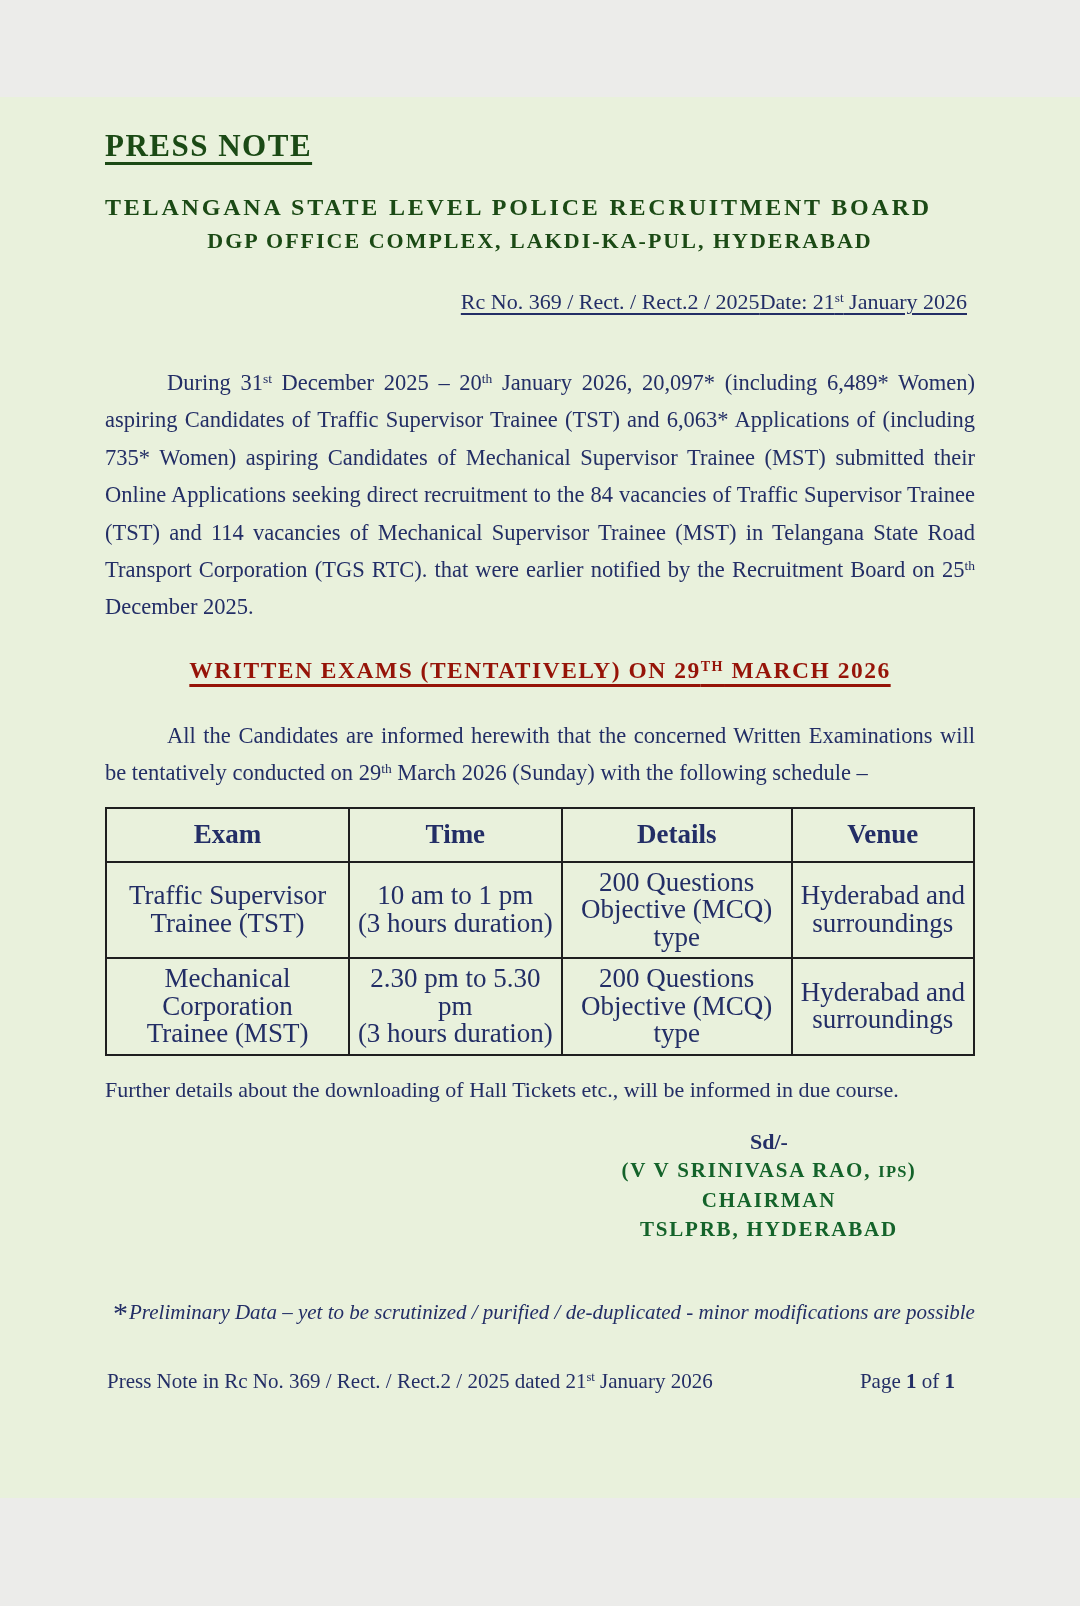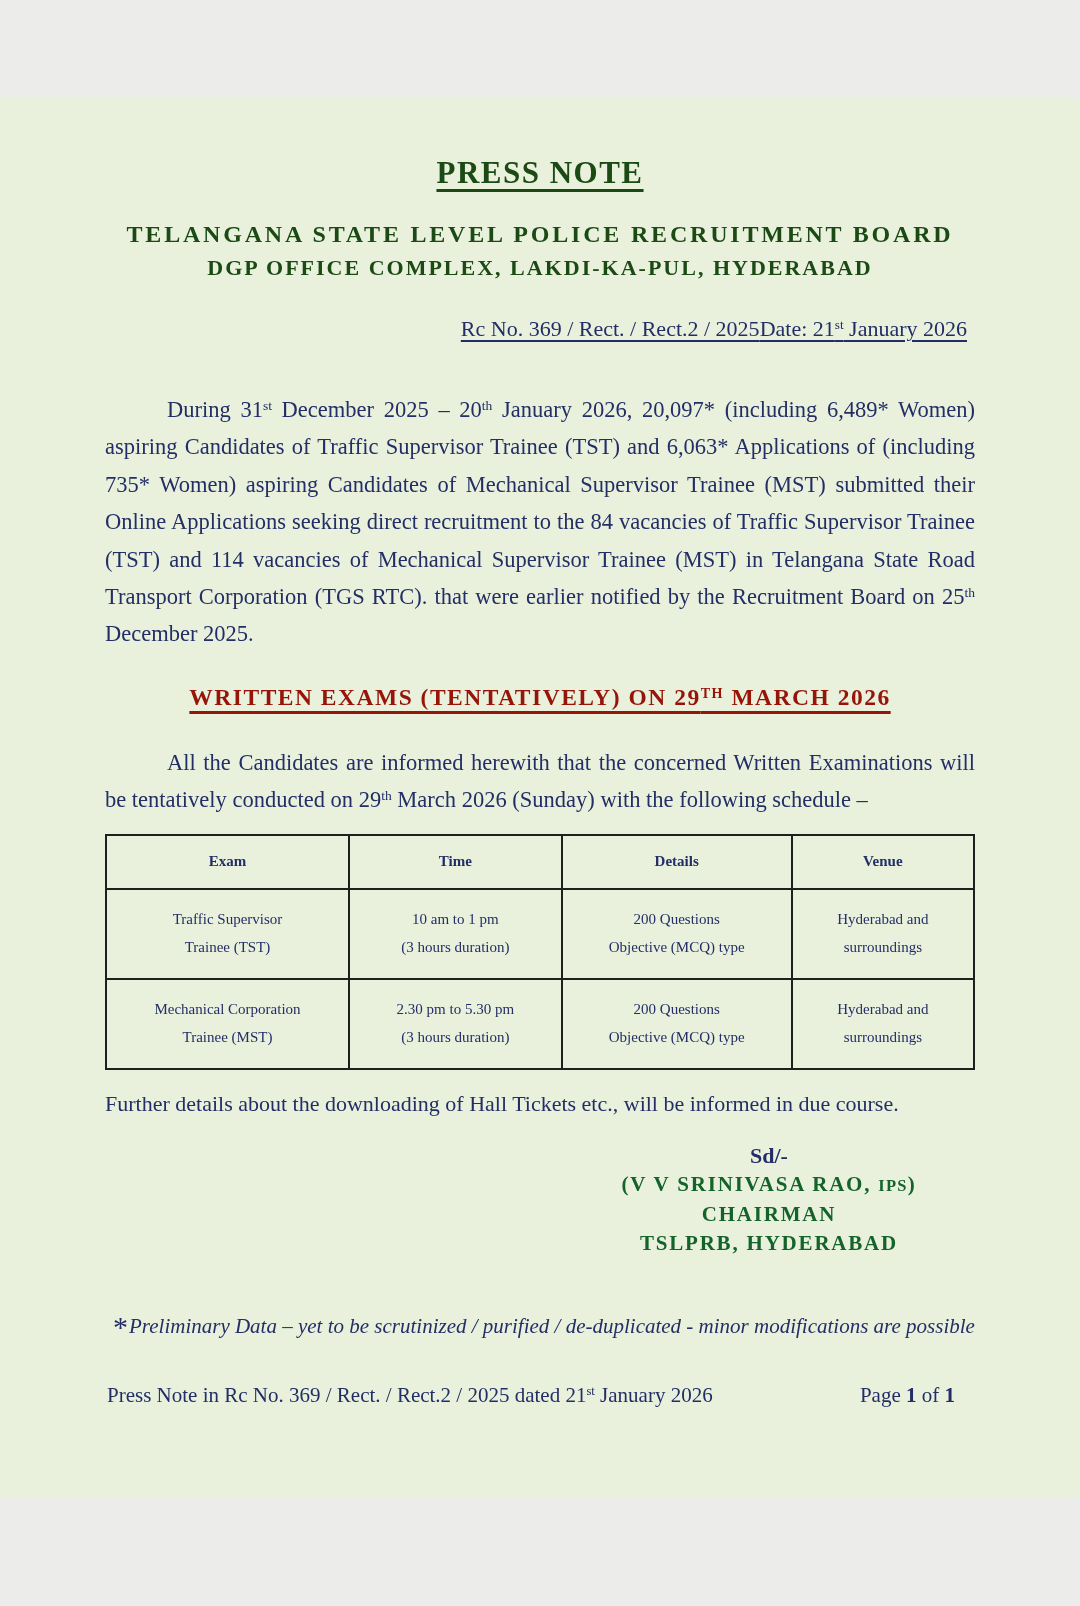--- a/index.html
+++ b/index.html
@@ -26,8 +26,8 @@
     vertical-align: 7px;
   }
   .doc-title {
-    padding-top: 58px;
-    text-align: center;
+    padding-top: 31px;
+    text-align: left;
     height: 42px;
   }
   .doc-title .u {

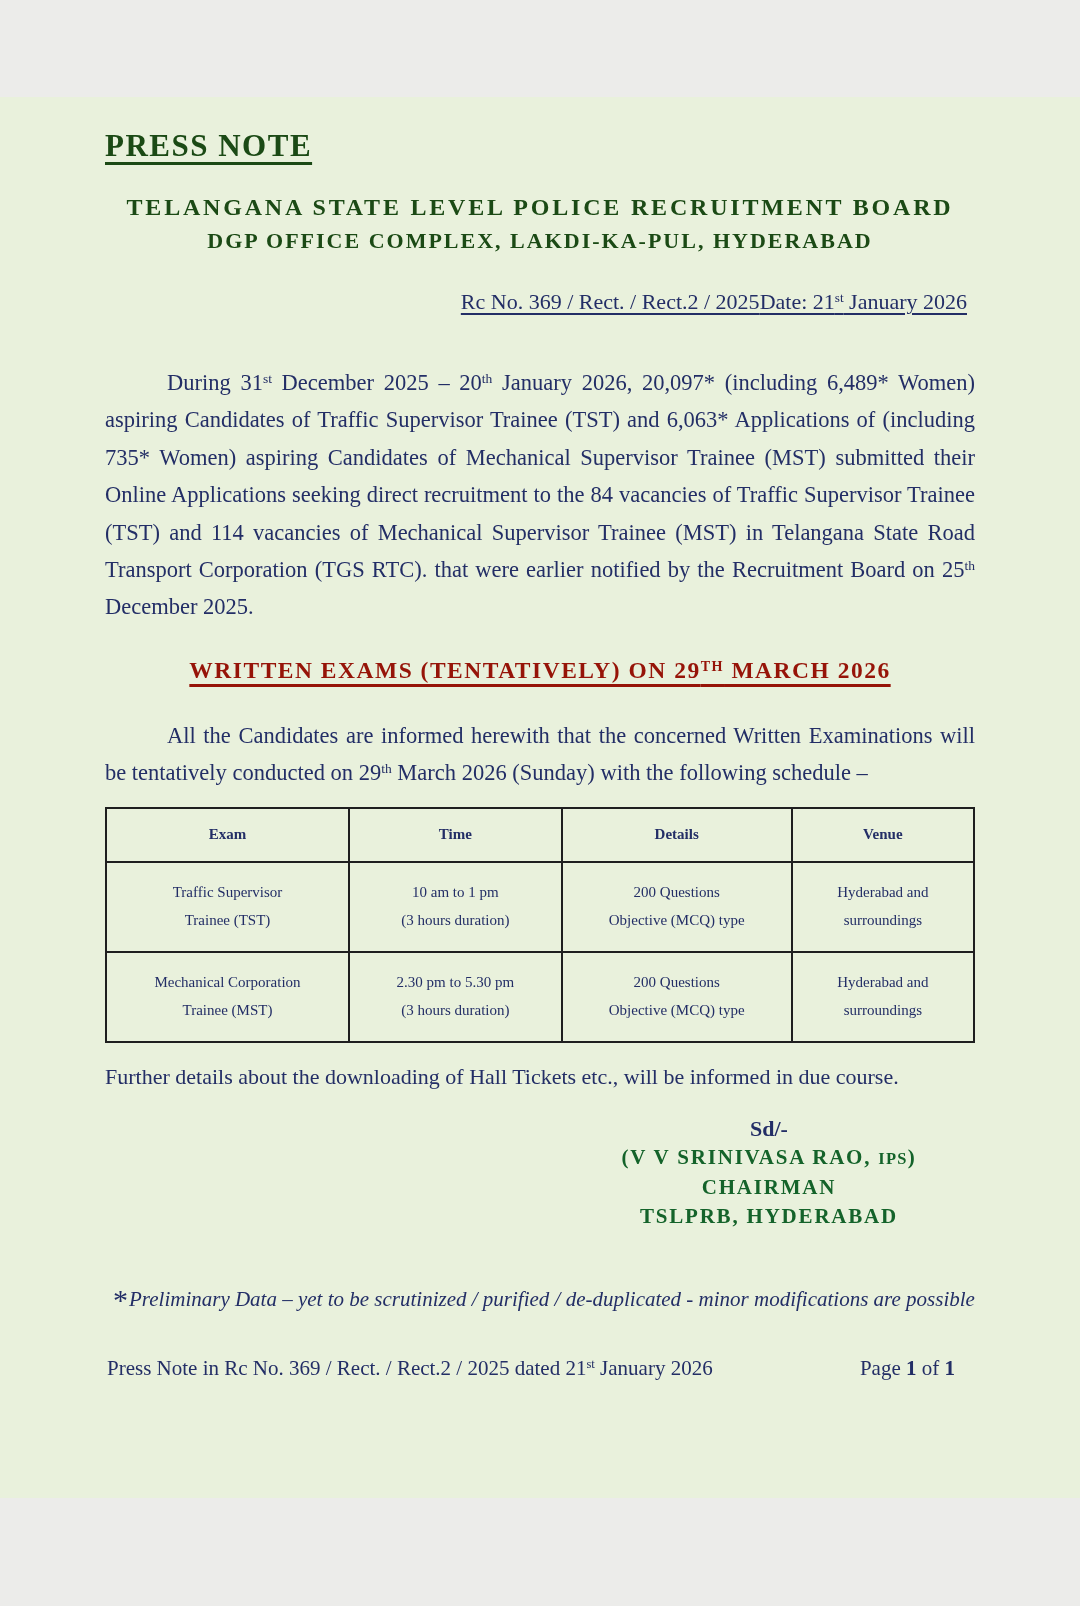--- a/index.html
+++ b/index.html
@@ -41,7 +41,6 @@
   }
   .org-line1 {
     margin-top: 20px;
-    text-align: center;
     font-size: 24px;
     font-weight: bold;
     letter-spacing: 2.8px;

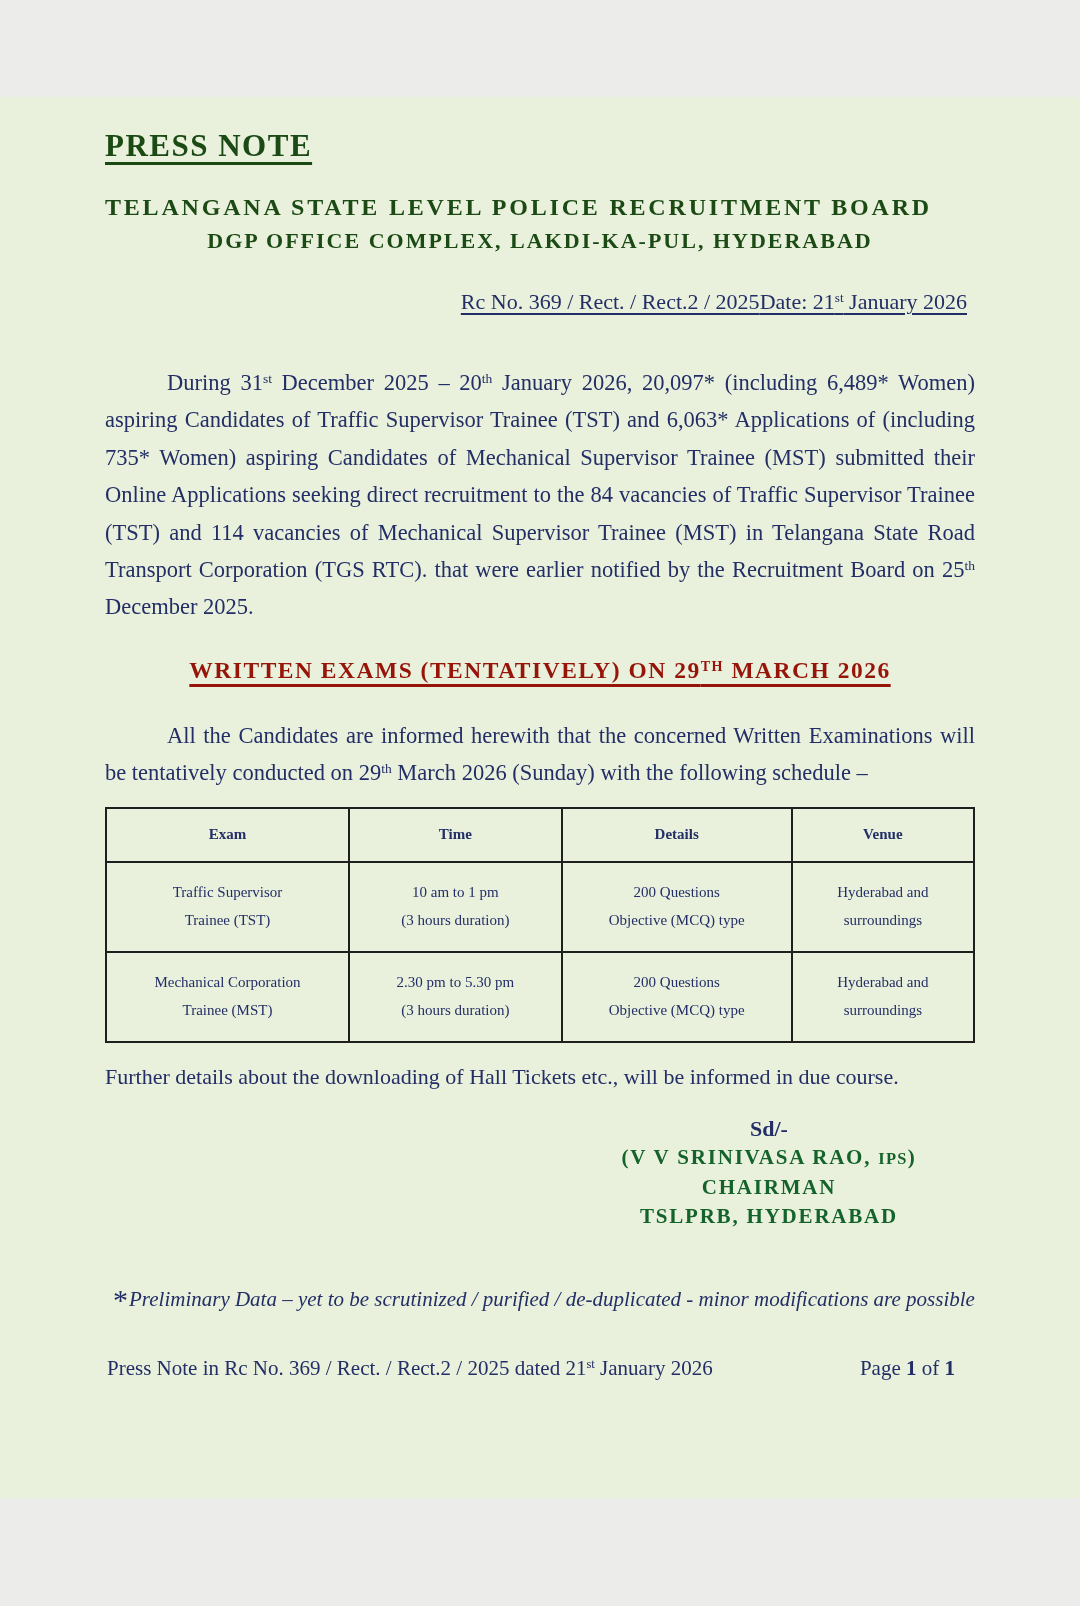--- a/index.html
+++ b/index.html
@@ -115,7 +115,7 @@
     border: 2px solid var(--table-border, #1f1f1f);
     text-align: center;
     vertical-align: middle;
-    font-size: 15px;
+    font-size: 27px;
     line-height: 27.5px;
     padding: 0;
   }

